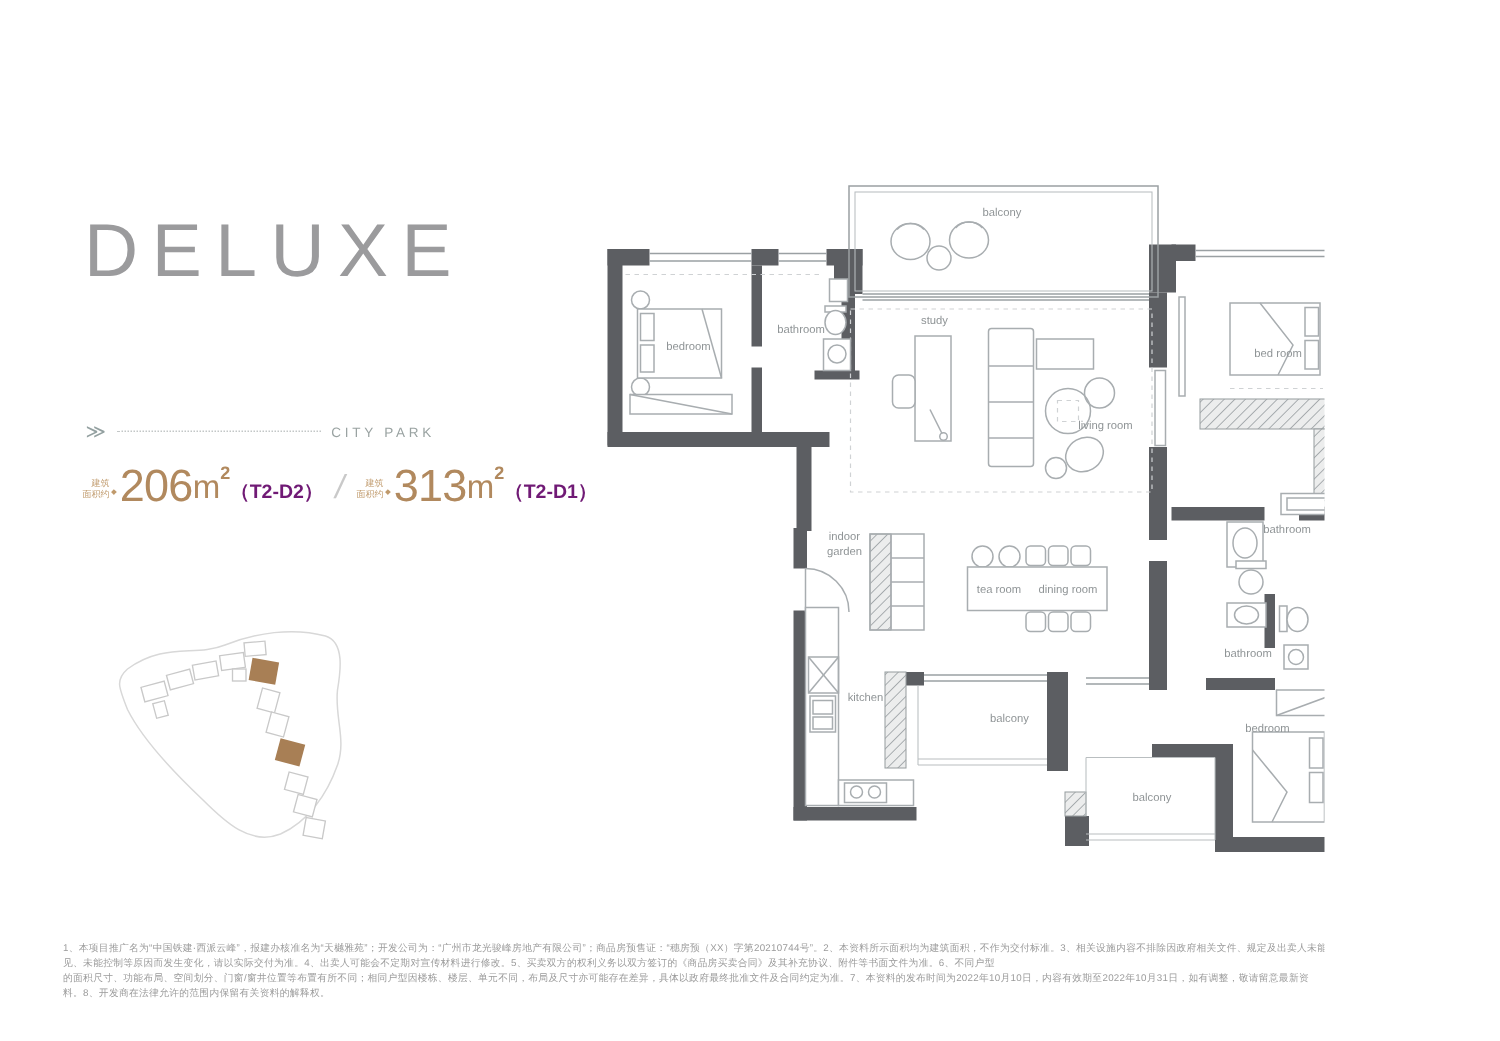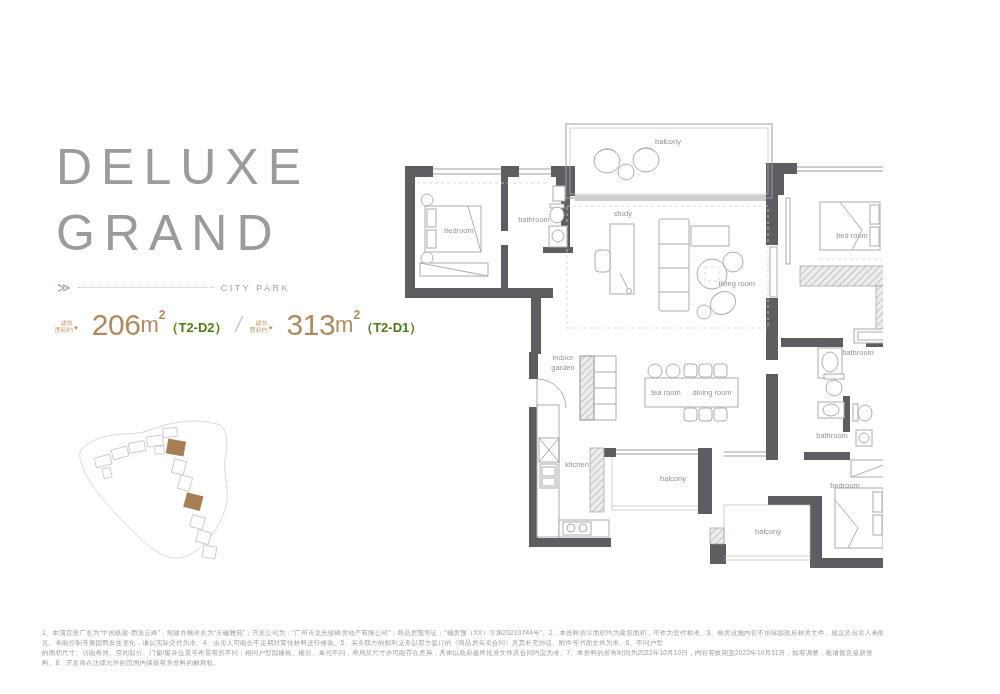--- a/index.html
+++ b/index.html
@@ -52,7 +52,6 @@
 
   <div class="hero-title">
     <div>DELUXE</div>
-    <div>GRAND</div>
   </div>
 
   <div class="hero-divider">

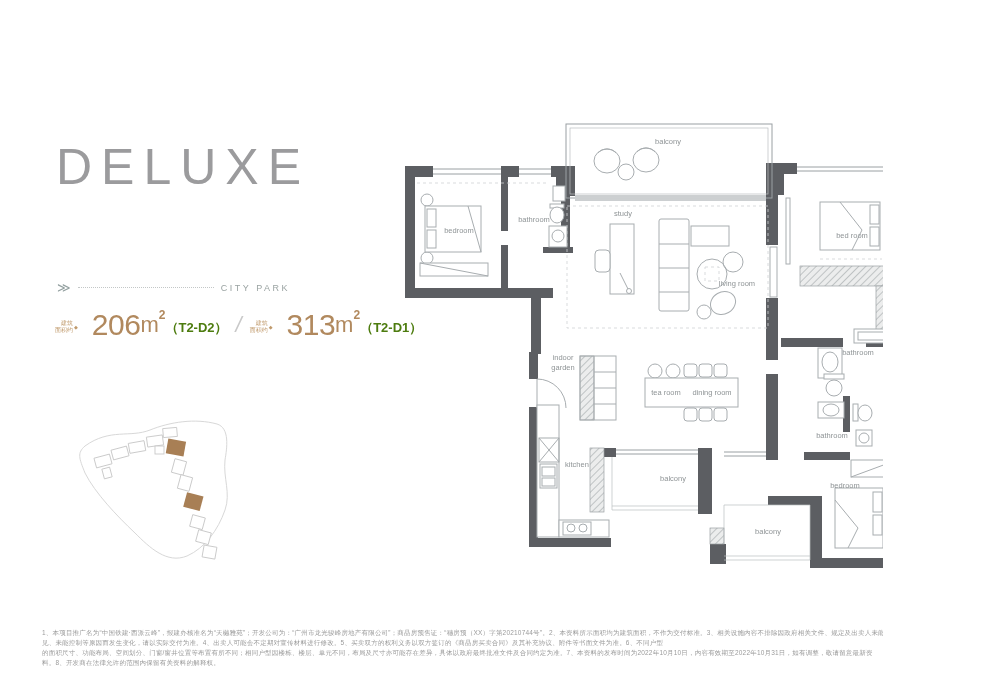--- a/index.html
+++ b/index.html
@@ -20,7 +20,7 @@
   .spec .tiny{font-size:6px;line-height:7px;color:#c09a6c;white-space:pre-line;
               margin-top:10px;text-align:right;}
   .spec .bullet{font-size:5px;color:#c09a6c;margin:14px 2px 0 1px;}
-  .spec .num{font-size:30px;font-weight:500;color:#b1895e;letter-spacing:-0.5px;line-height:30px;margin-left:12px;}
+  .spec .num{font-size:30px;font-weight:500;color:#b1895e;letter-spacing:-0.5px;line-height:30px;}
   .spec .unit{font-size:22px;font-weight:500;color:#b1895e;line-height:30px;}
   .spec .sup{font-size:12px;font-weight:600;color:#b1895e;position:relative;top:-2px;}
   .spec .type{font-size:13px;font-weight:700;color:#4d7c0f;margin-top:9px;letter-spacing:0;}

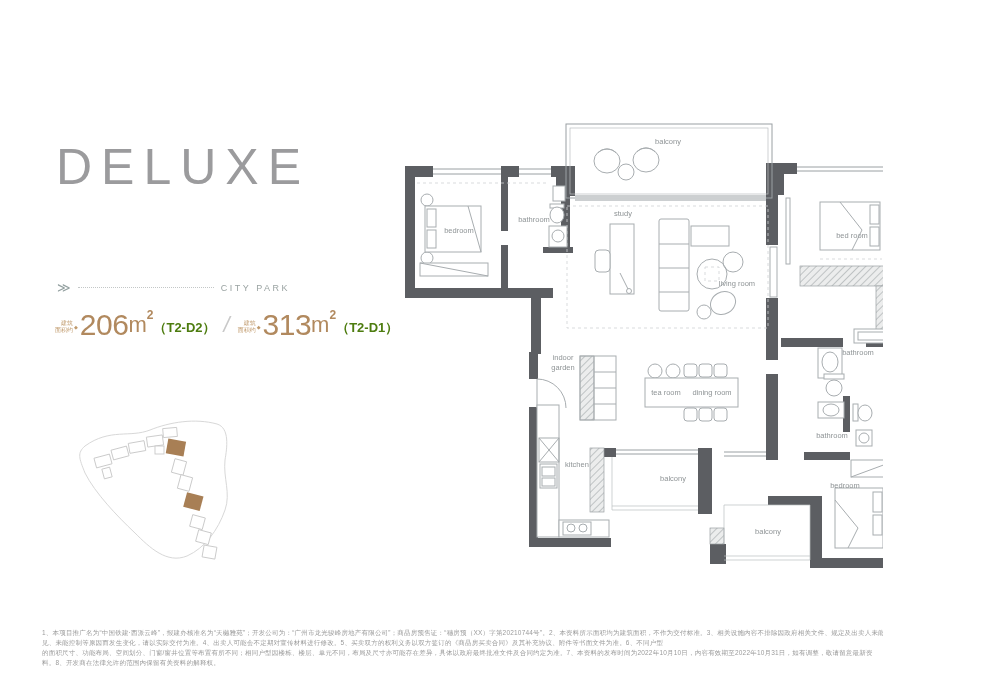--- a/index.html
+++ b/index.html
@@ -23,7 +23,7 @@
   .spec .num{font-size:30px;font-weight:500;color:#b1895e;letter-spacing:-0.5px;line-height:30px;}
   .spec .unit{font-size:22px;font-weight:500;color:#b1895e;line-height:30px;}
   .spec .sup{font-size:12px;font-weight:600;color:#b1895e;position:relative;top:-2px;}
-  .spec .type{font-size:13px;font-weight:700;color:#4d7c0f;margin-top:9px;letter-spacing:0;}
+  .spec .type{font-size:13px;font-weight:700;color:#701a75;margin-top:9px;letter-spacing:0;}
   .specs .sep{font-size:22px;color:#c9c9c9;margin:2px 8px 0 8px;font-style:italic;}
 
   .siteplan{position:absolute;left:55px;top:398px;width:240px;height:195px;}

